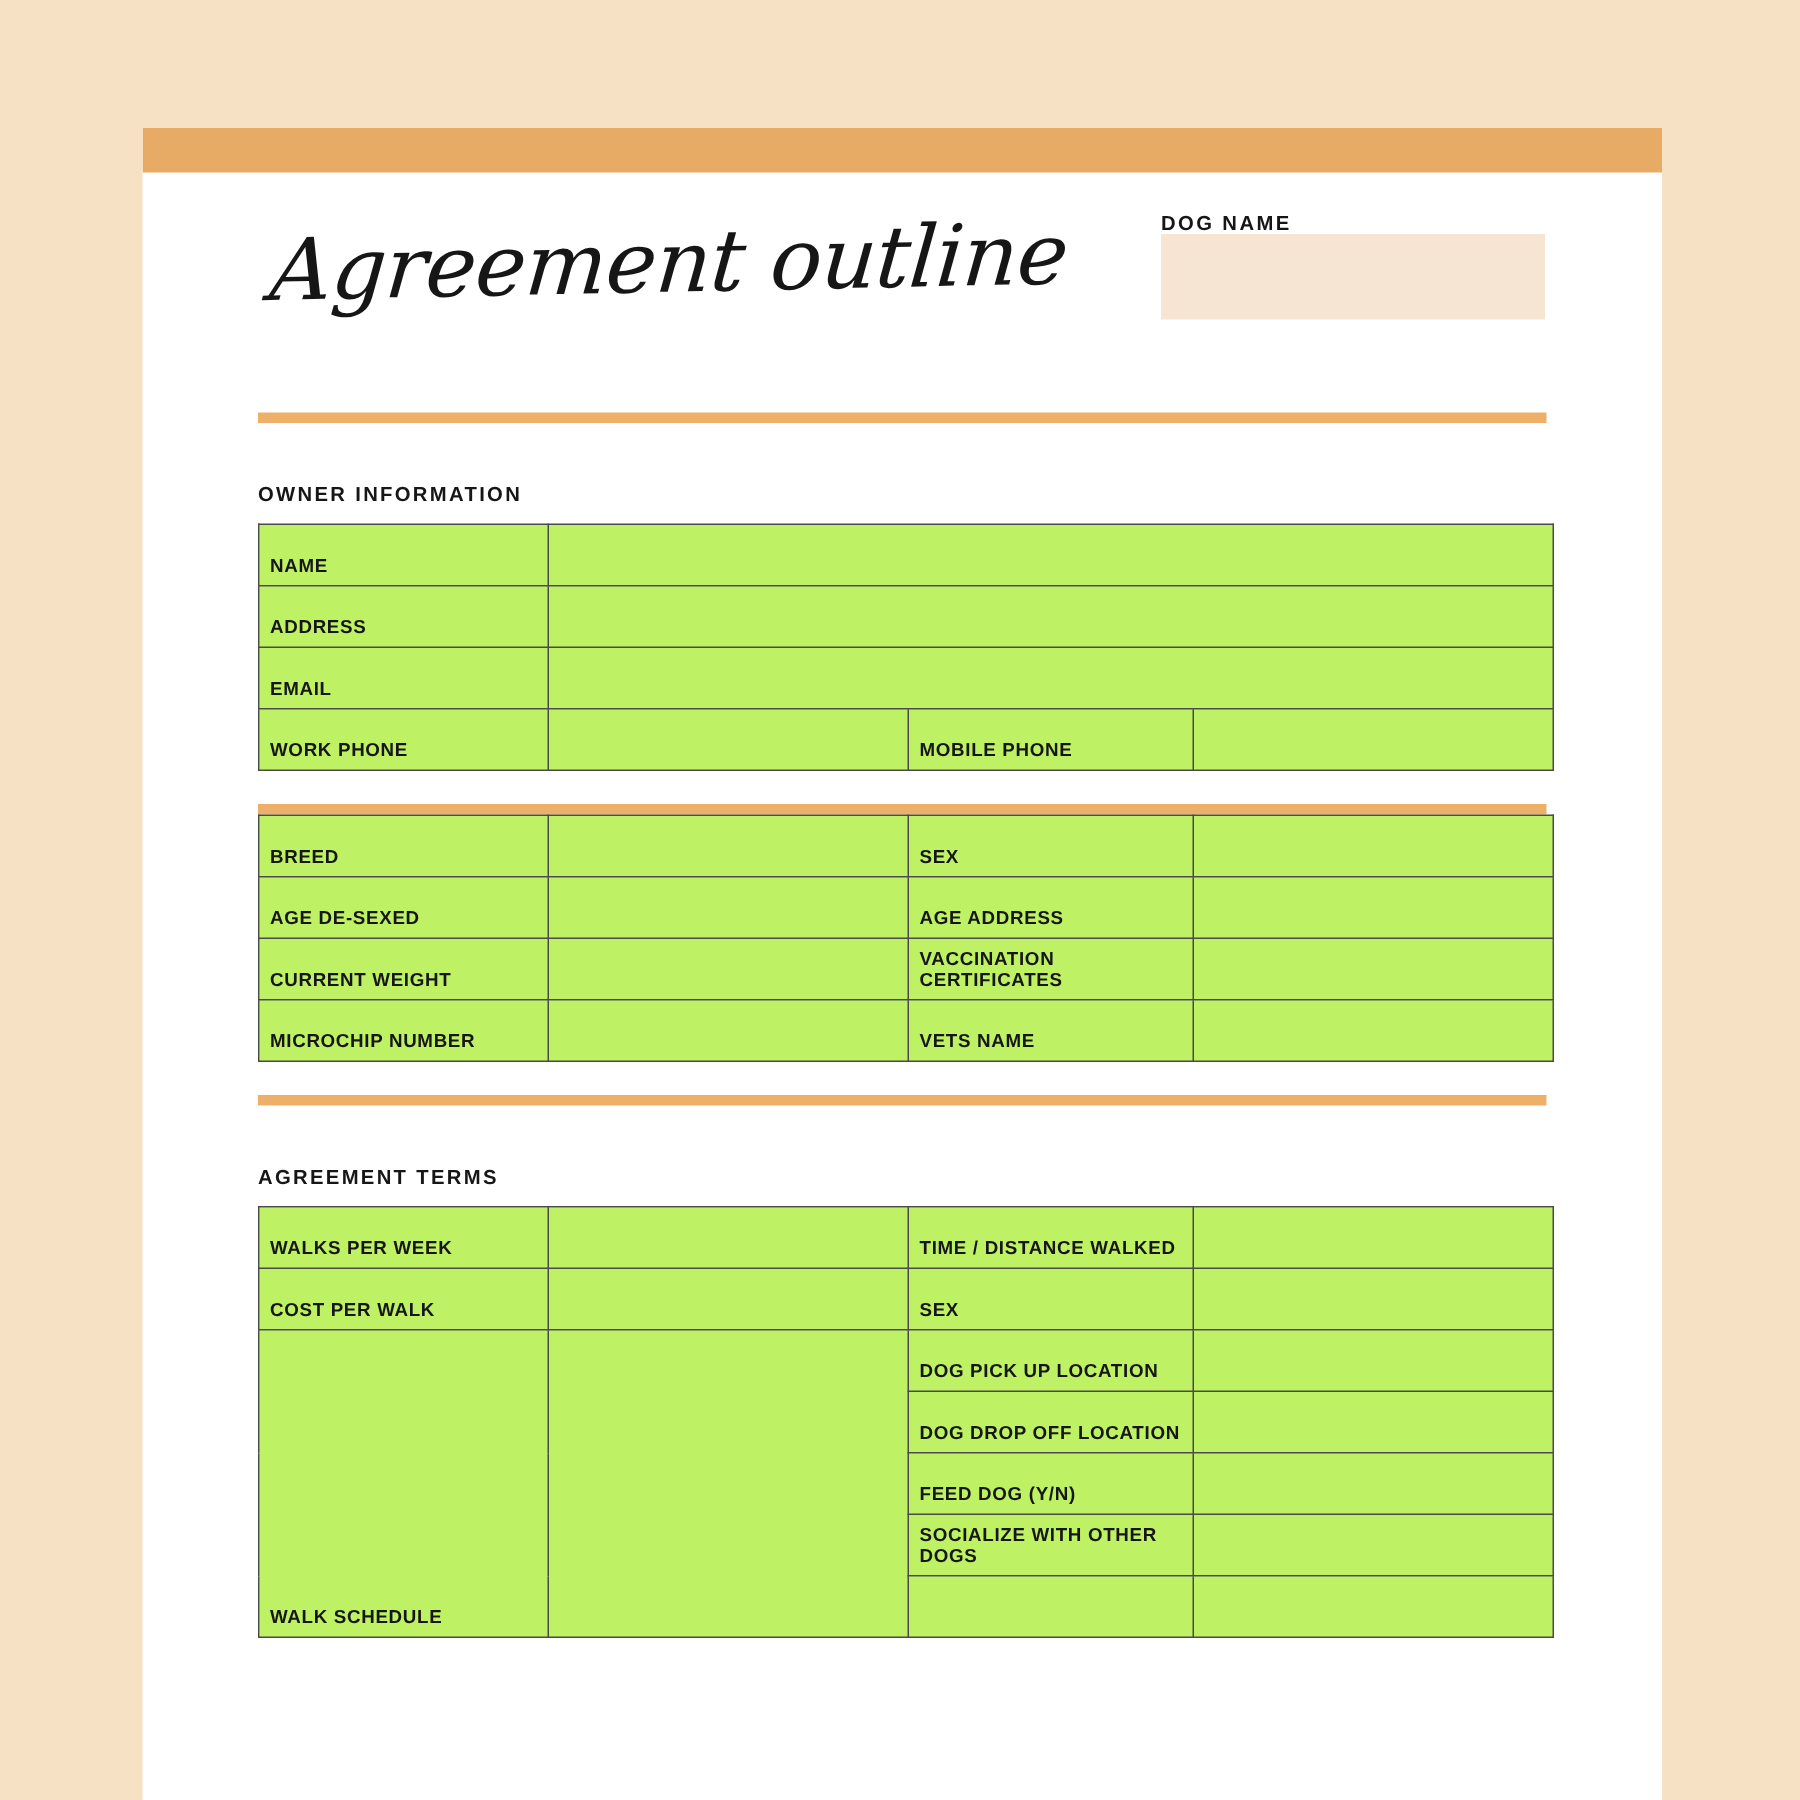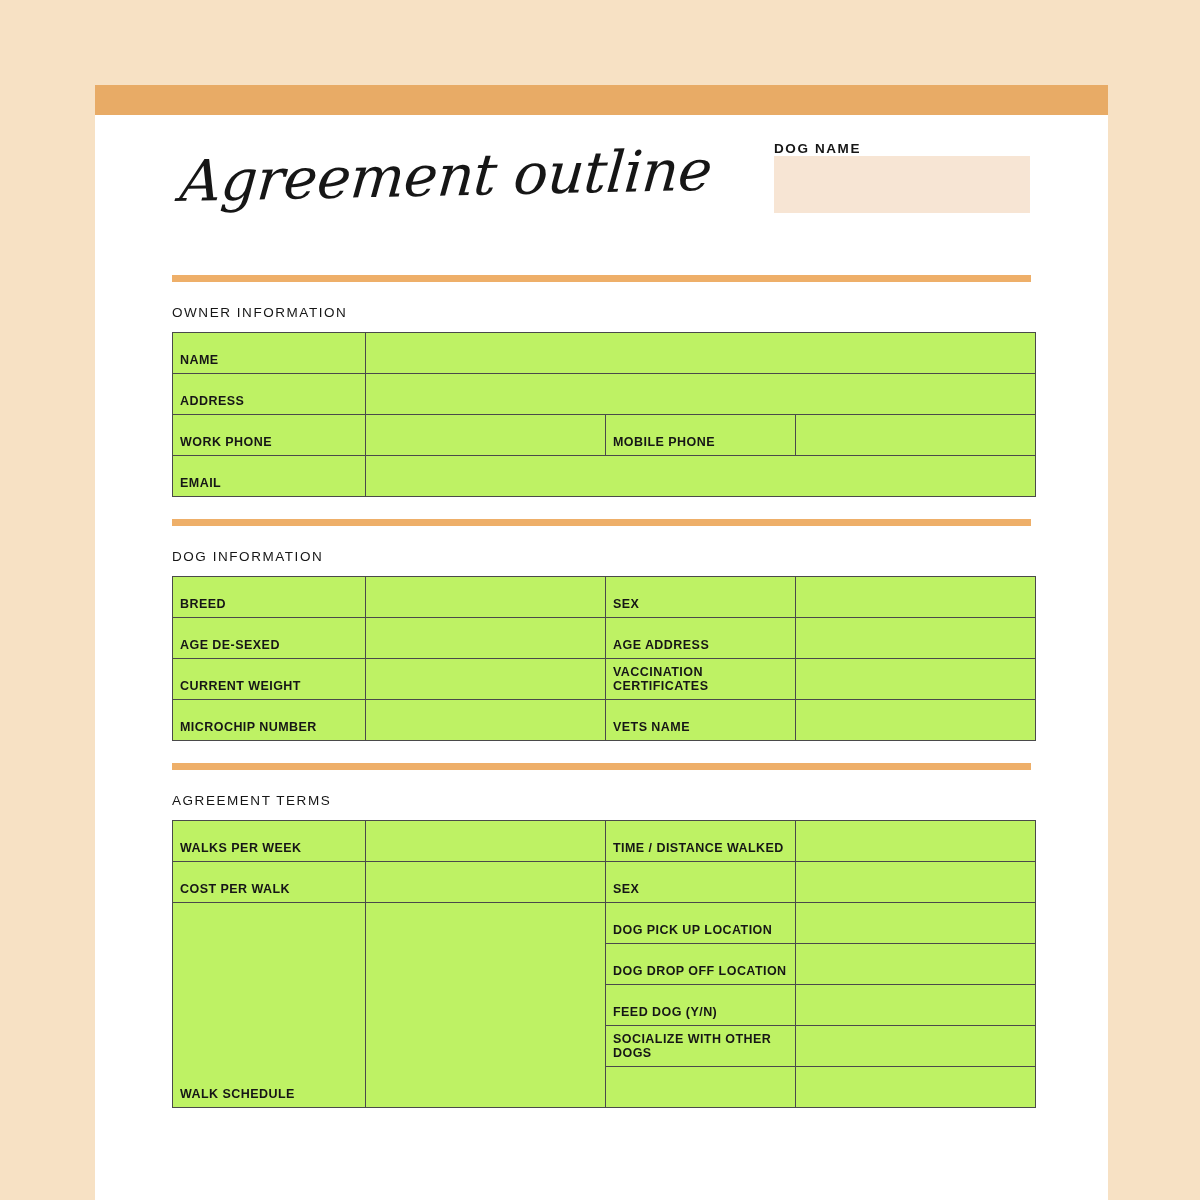--- a/index.html
+++ b/index.html
@@ -89,10 +89,10 @@
   
   .section-heading {
     font-size: 13.5px;
-    font-weight: normal;
+    font-weight: bold;
     letter-spacing: 1.55px;
     color: #161616;
-    margin-top: 23px;
+    margin-top: 40px;
     margin-bottom: 12px;
     text-transform: uppercase;
   }

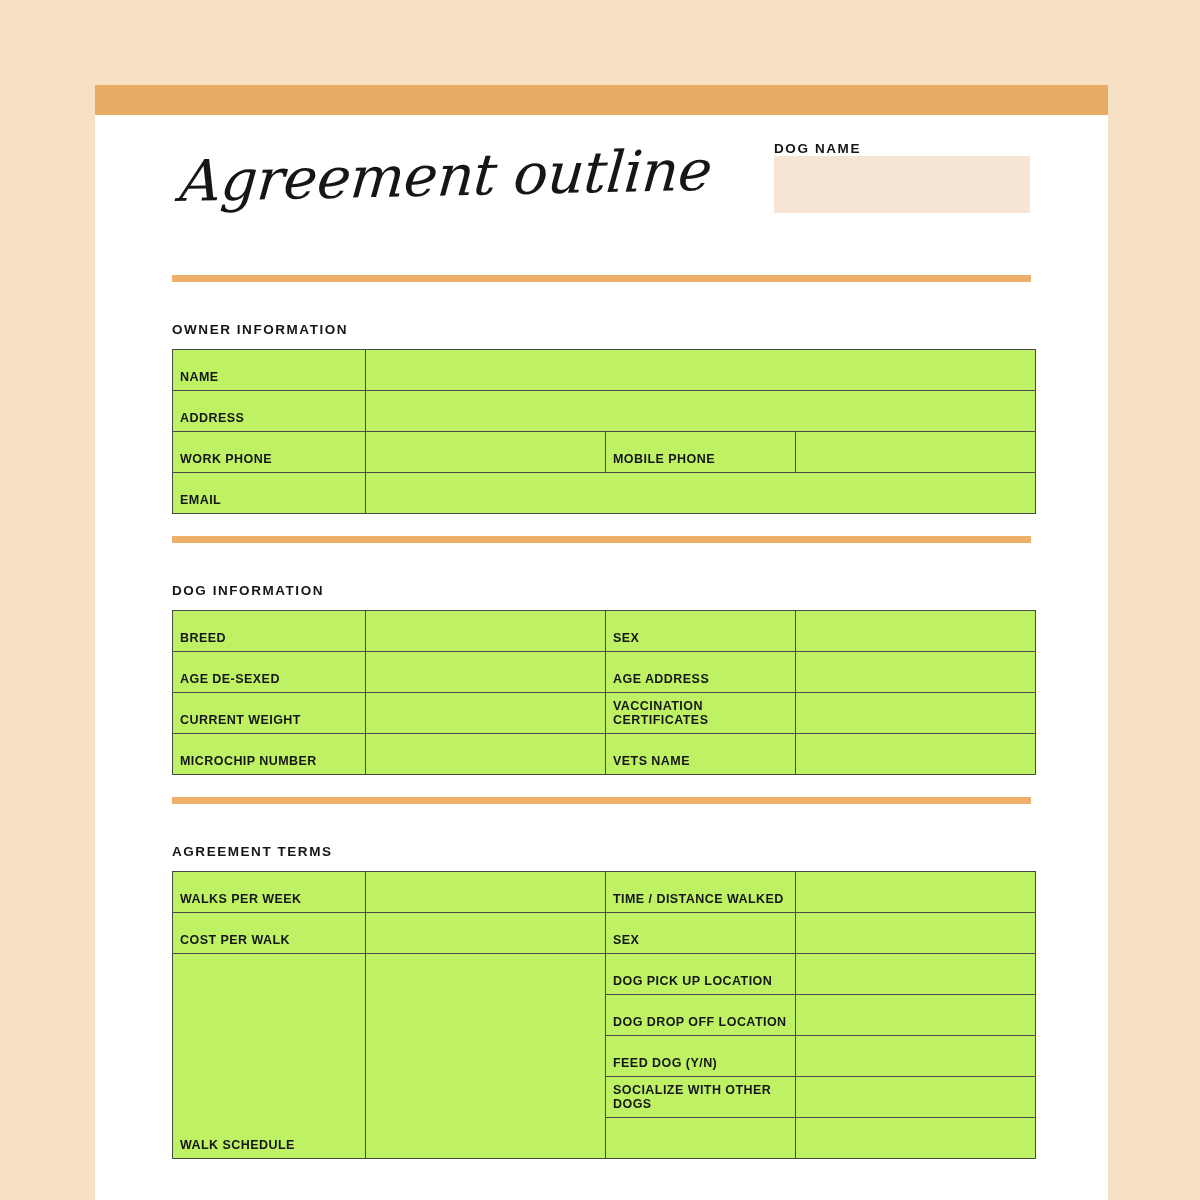--- a/index.html
+++ b/index.html
@@ -174,14 +174,14 @@
           <td class="val" colspan="3"></td>
         </tr>
         <tr>
-          <td class="lbl">WORK PHONE</td>
-          <td class="val"></td>
-          <td class="lbl">MOBILE PHONE</td>
-          <td class="val"></td>
-        </tr>
-        <tr>
           <td class="lbl">EMAIL</td>
           <td class="val" colspan="3"></td>
+        </tr>
+        <tr>
+          <td class="lbl">WORK PHONE</td>
+          <td class="val"></td>
+          <td class="lbl">MOBILE PHONE</td>
+          <td class="val"></td>
         </tr>
       </tbody>
     </table>

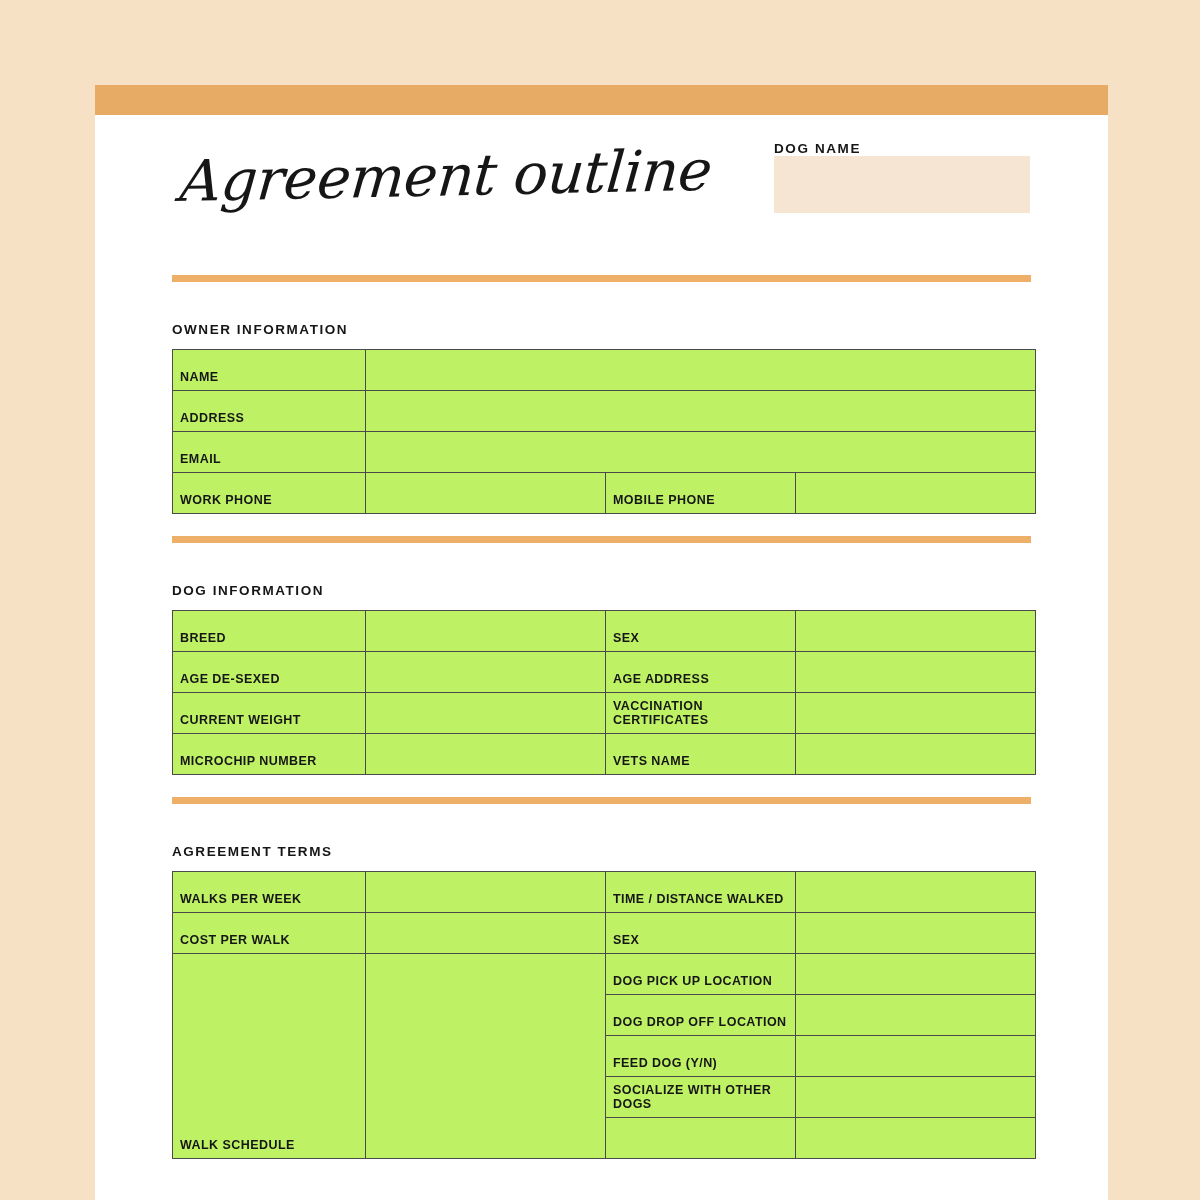--- a/index.html
+++ b/index.html
@@ -188,7 +188,6 @@
 
     <div class="divider divider-gap-top"></div>
 
-    <div class="section-heading">DOG INFORMATION</div>
 
     <table class="form-table">
       <colgroup>

